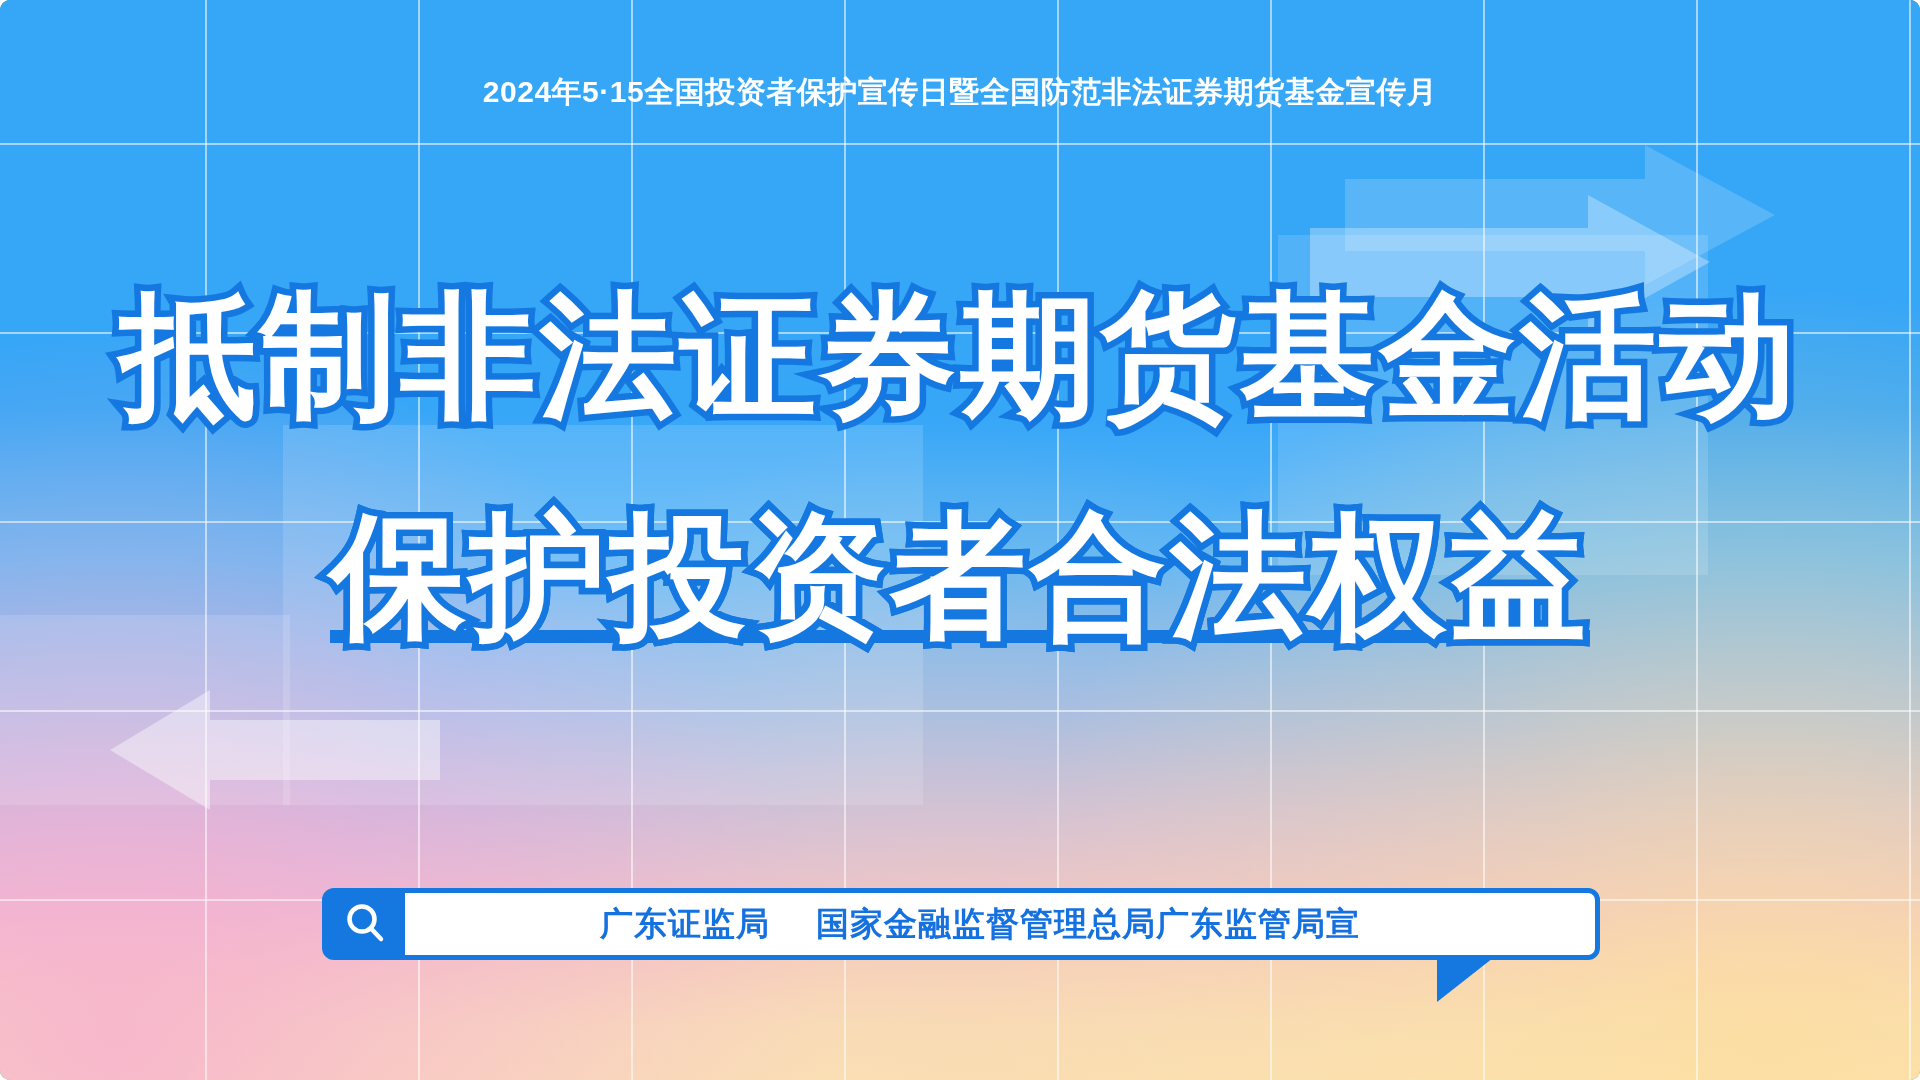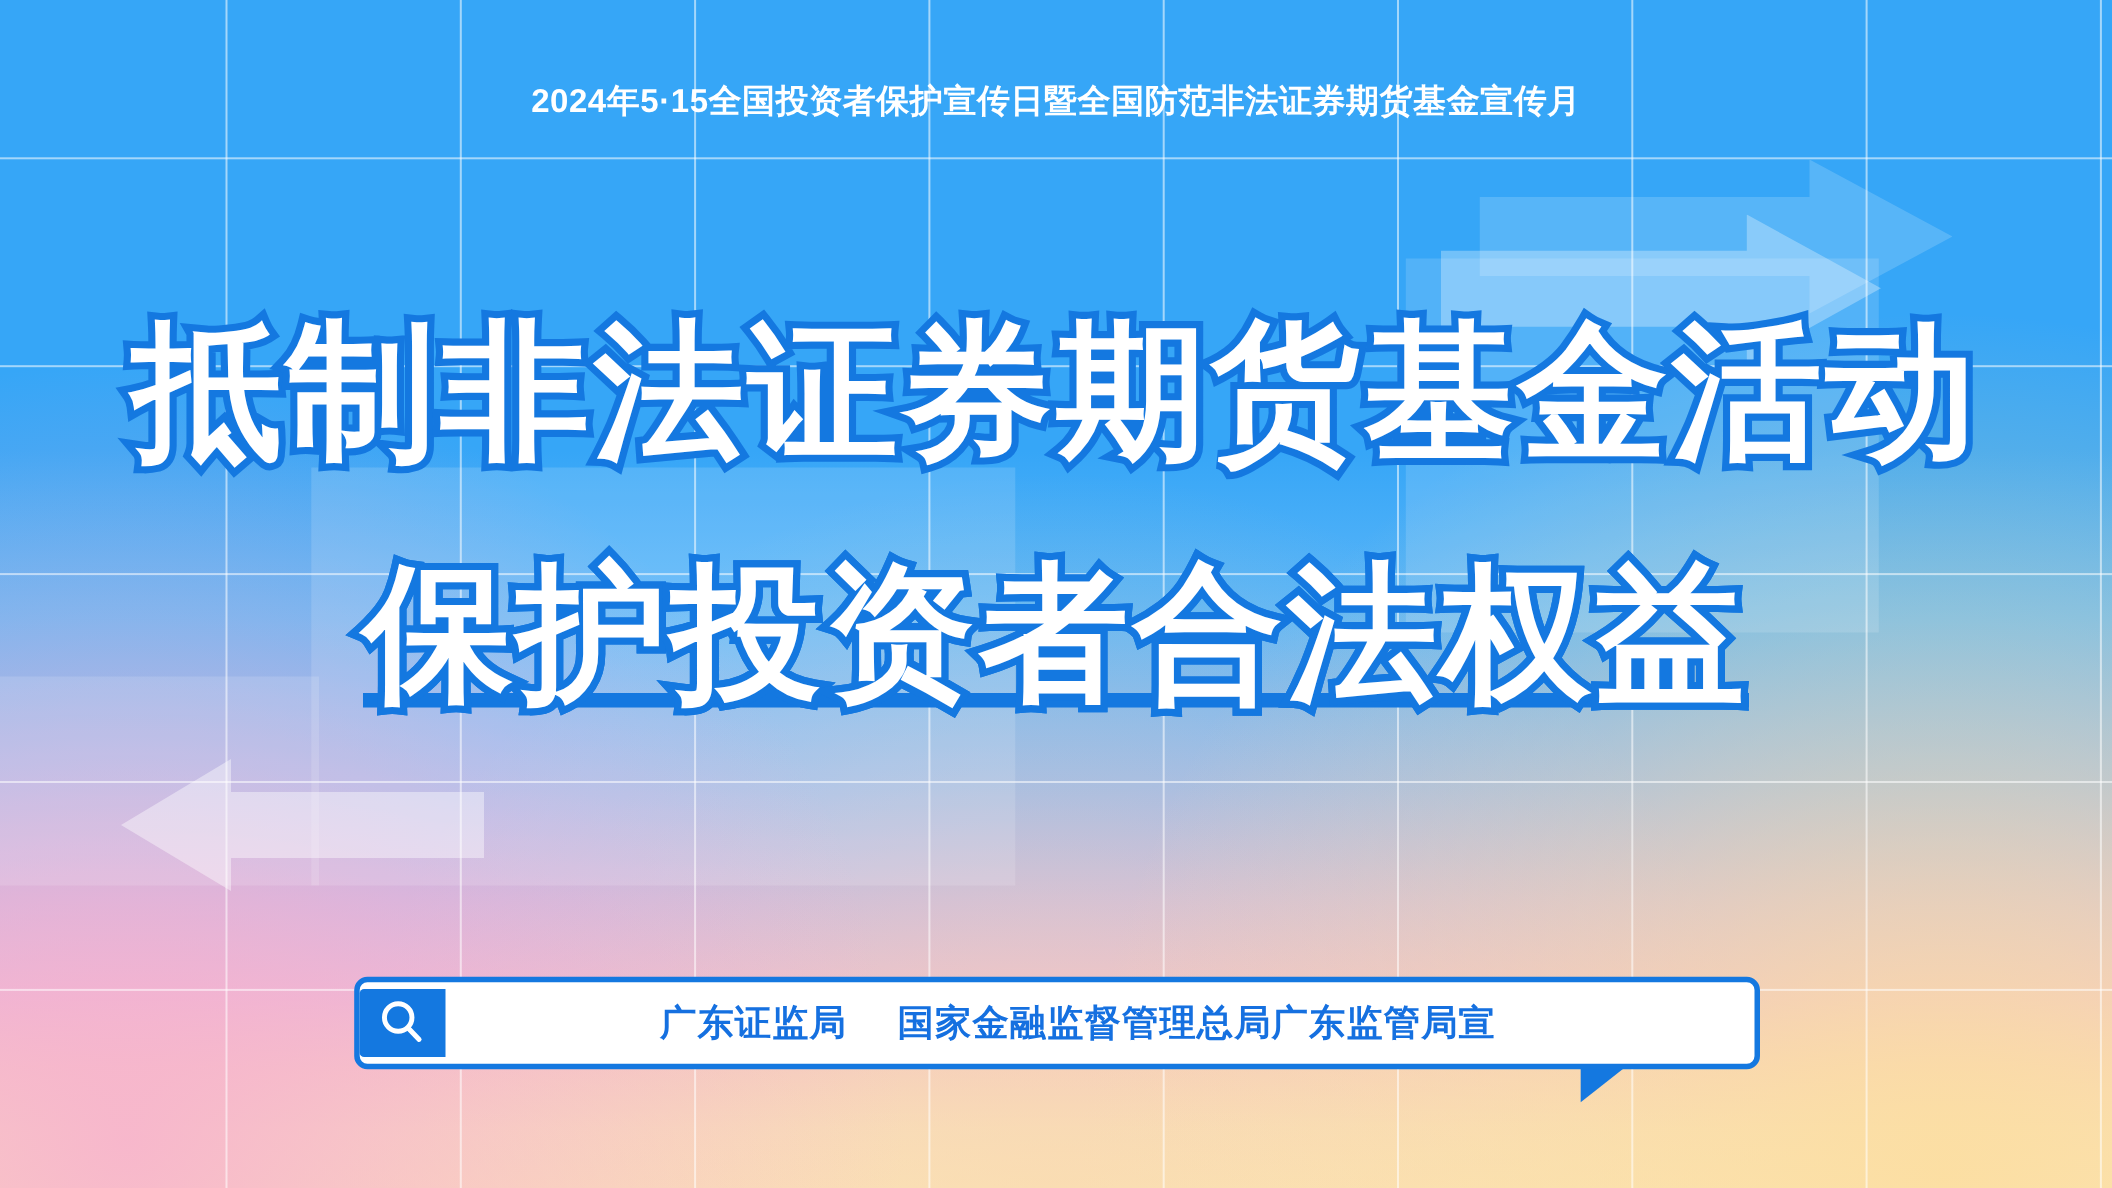--- a/index.html
+++ b/index.html
@@ -18,6 +18,7 @@
     height: 1080px;
     overflow: hidden;
     background: #0f766e;
+    border-radius: 10px;
   }
 
   

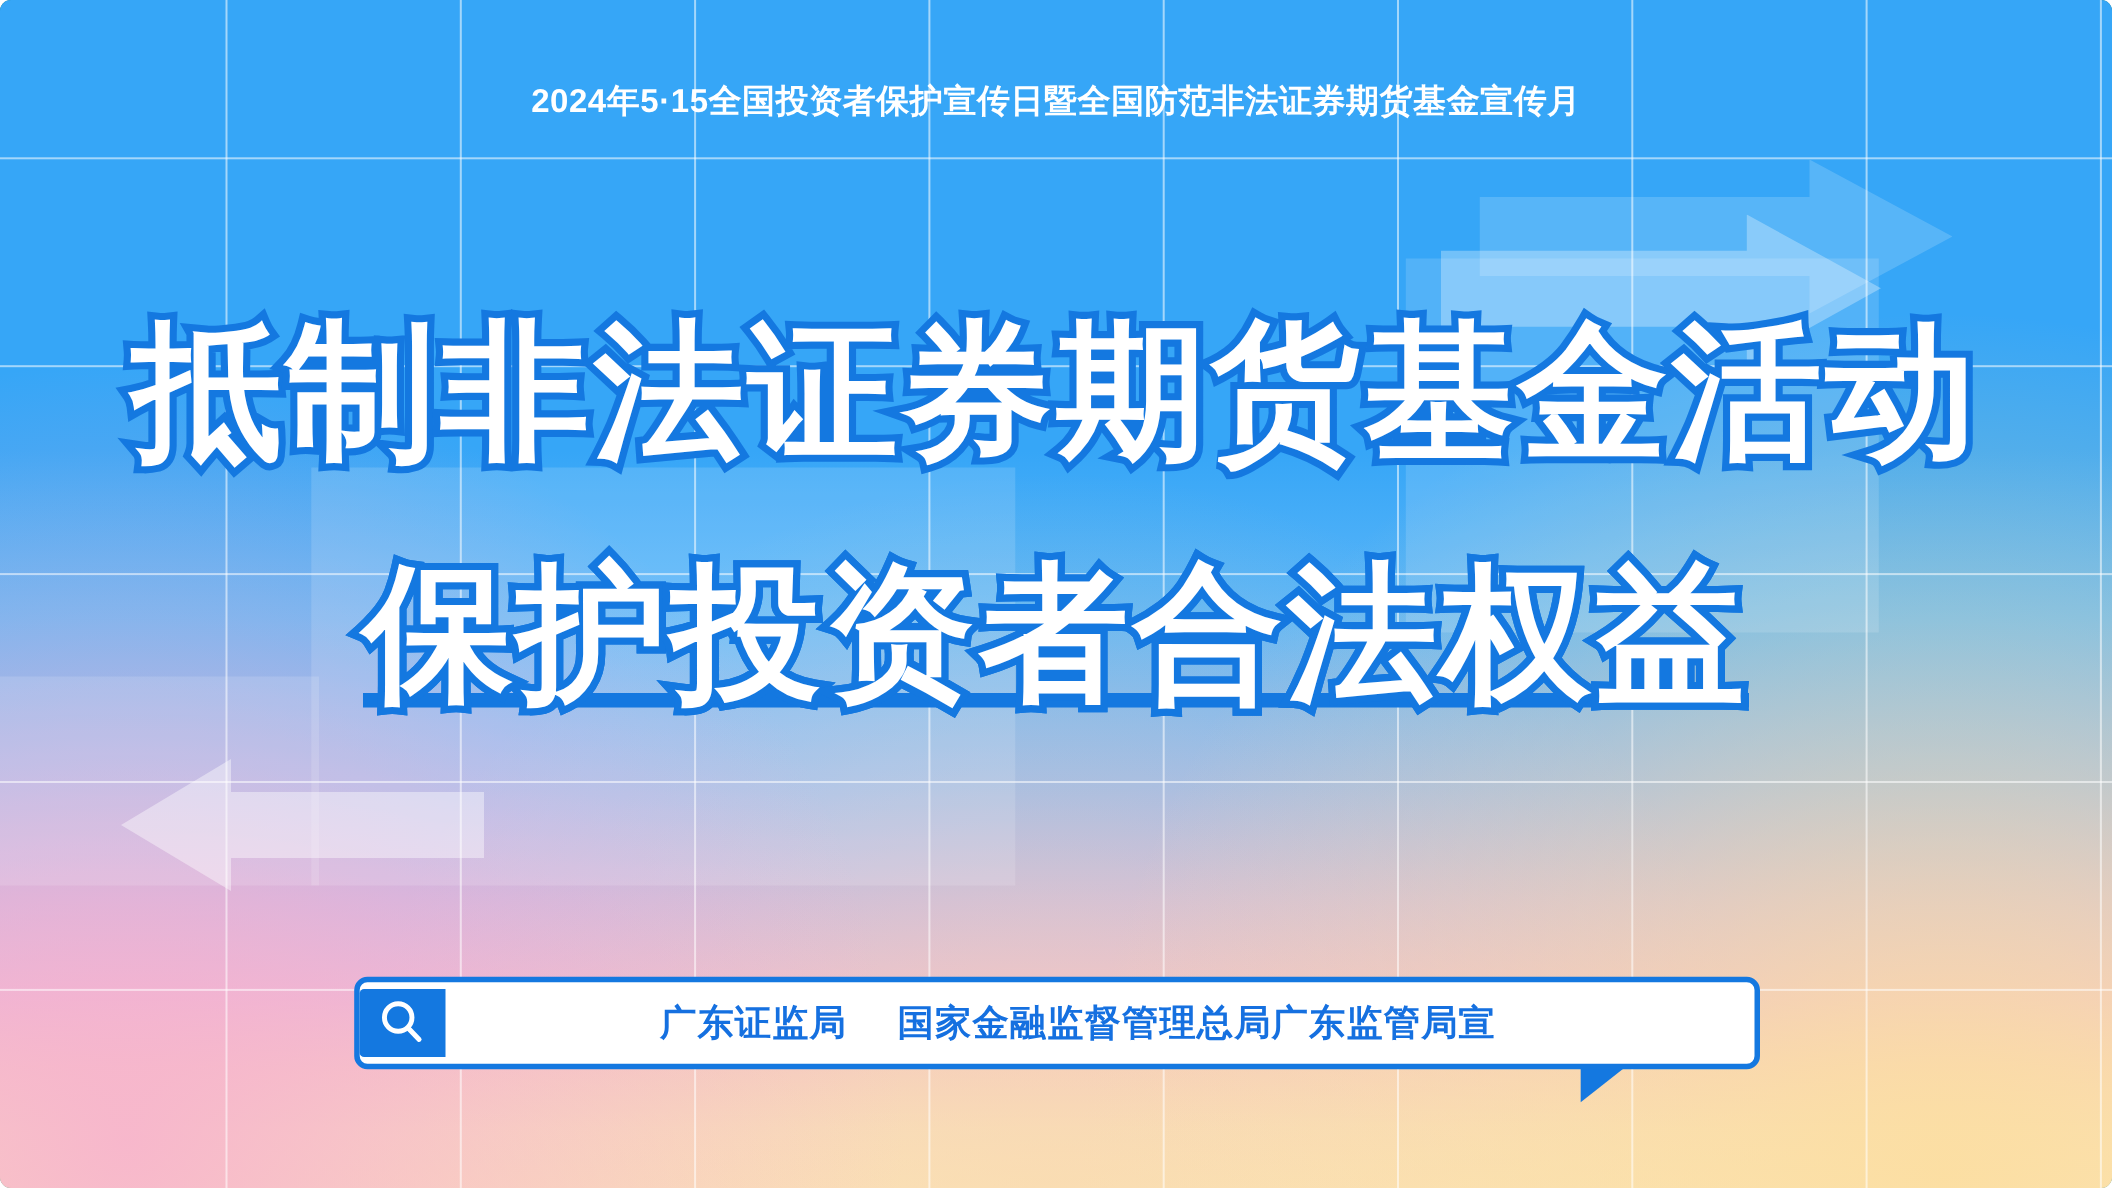--- a/index.html
+++ b/index.html
@@ -125,7 +125,7 @@
     left: 322px;
     top: 888px;
     width: 1278px;
-    height: 84px;
+    height: 72px;
   }
   .bubble {
     position: absolute;

